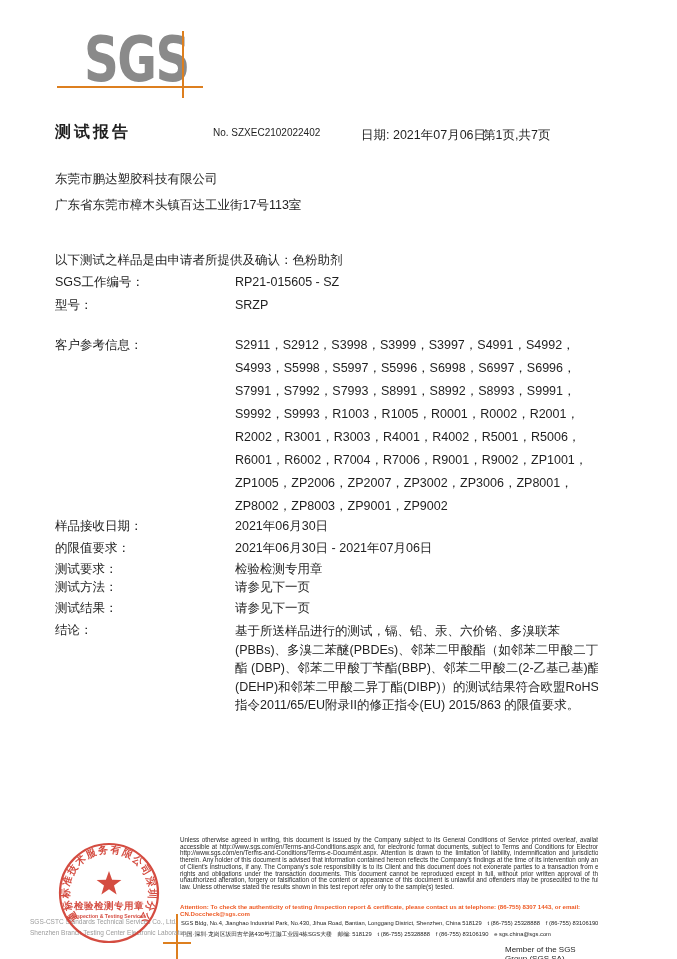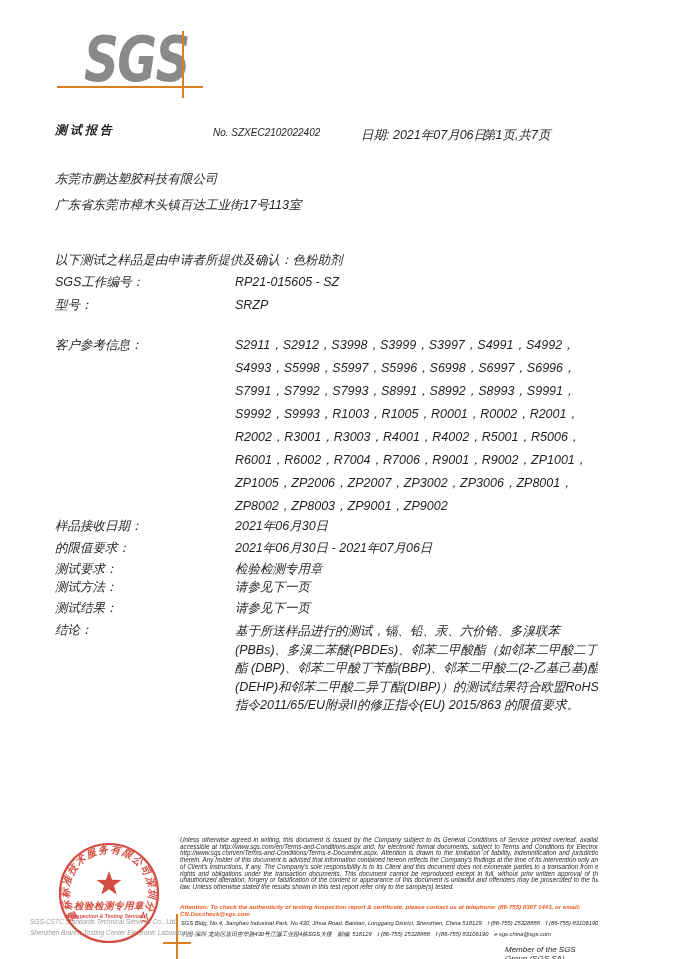--- a/index.html
+++ b/index.html
@@ -8,7 +8,6 @@
     position:relative; width:598px; height:959px; background:#ffffff;
     font-family:"Liberation Sans","DejaVu Sans",sans-serif; color:#1f1f1f;
     overflow:hidden;
-    font-style:italic;
   }
   
   .logo {

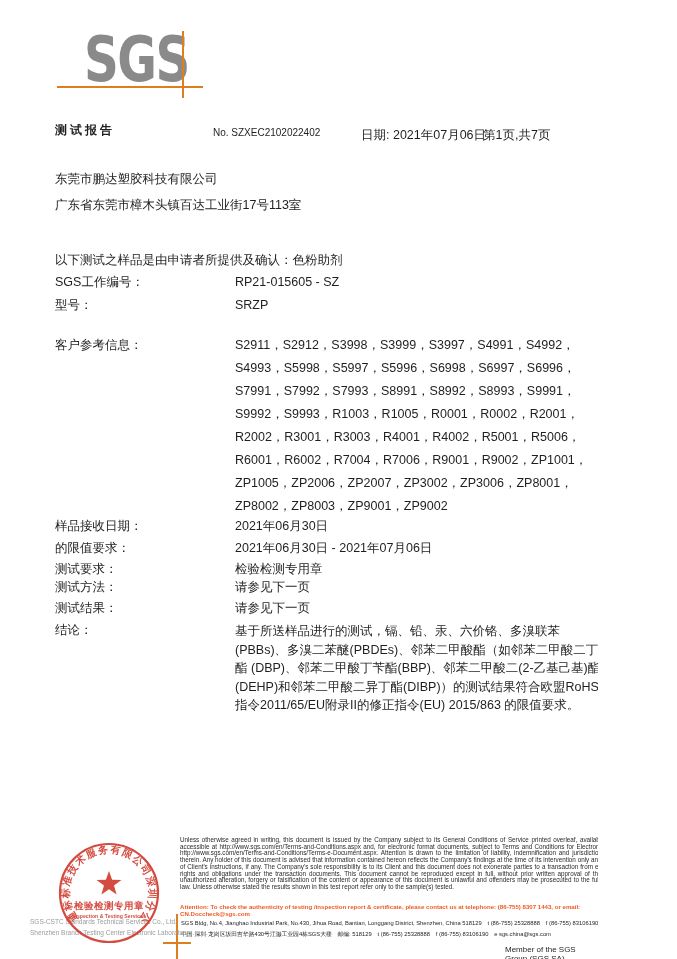--- a/index.html
+++ b/index.html
@@ -19,7 +19,7 @@
   .hline-top { position:absolute; left:57px; top:86px; width:146px; height:2px; background:#dd7f1f; }
   .vline-top { position:absolute; left:182px; top:31px; width:2px; height:67px; background:#dd7f1f; }
 
-  .doc-title  { position:absolute; left:55px;  top:122px; font-size:12px; font-weight:bold; letter-spacing:3px; }
+  .doc-title  { position:absolute; left:55px;  top:122px; font-size:16px; font-weight:bold; letter-spacing:3px; }
   .report-no  { position:absolute; left:213px; top:127px; font-size:10px; }
   .report-date{ position:absolute; left:361px; top:127px; font-size:12.5px; }
   .page-info  { position:absolute; left:483px; top:127px; font-size:12.5px; }

